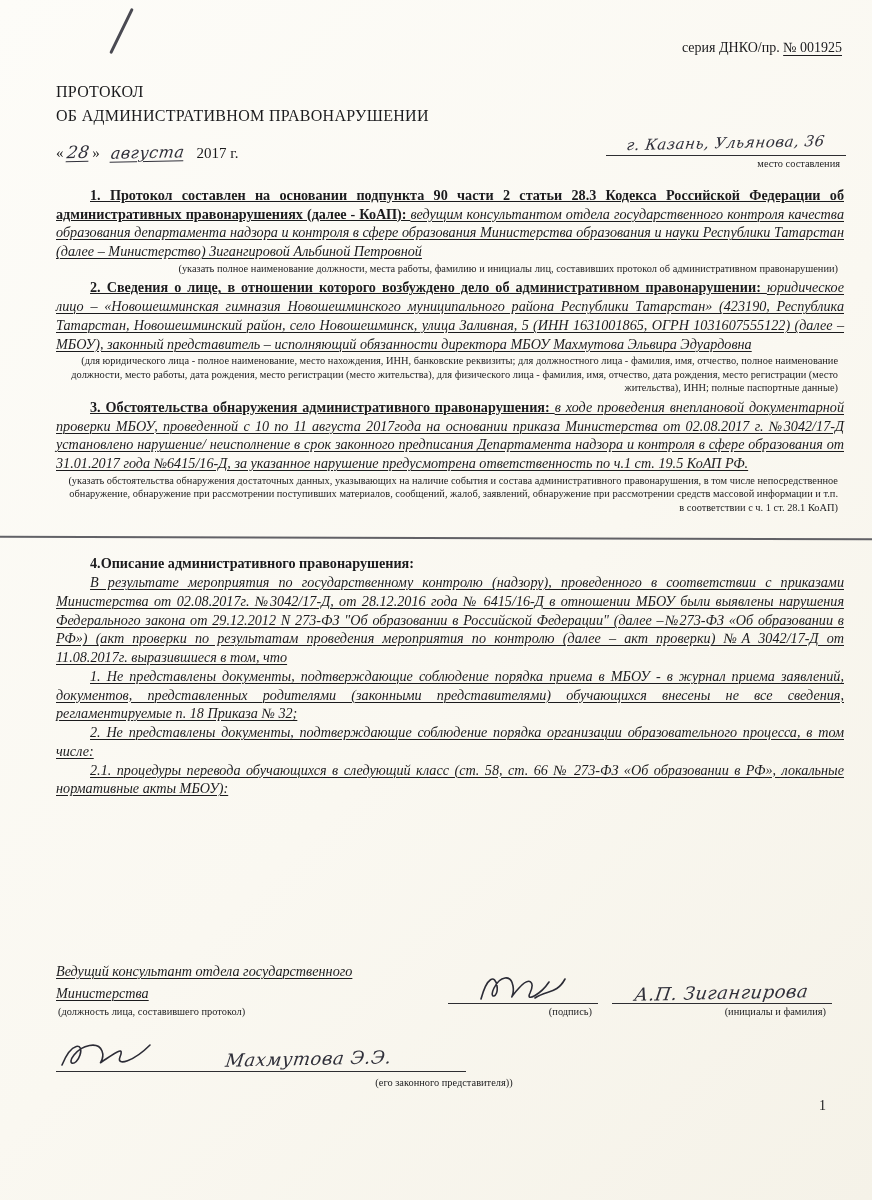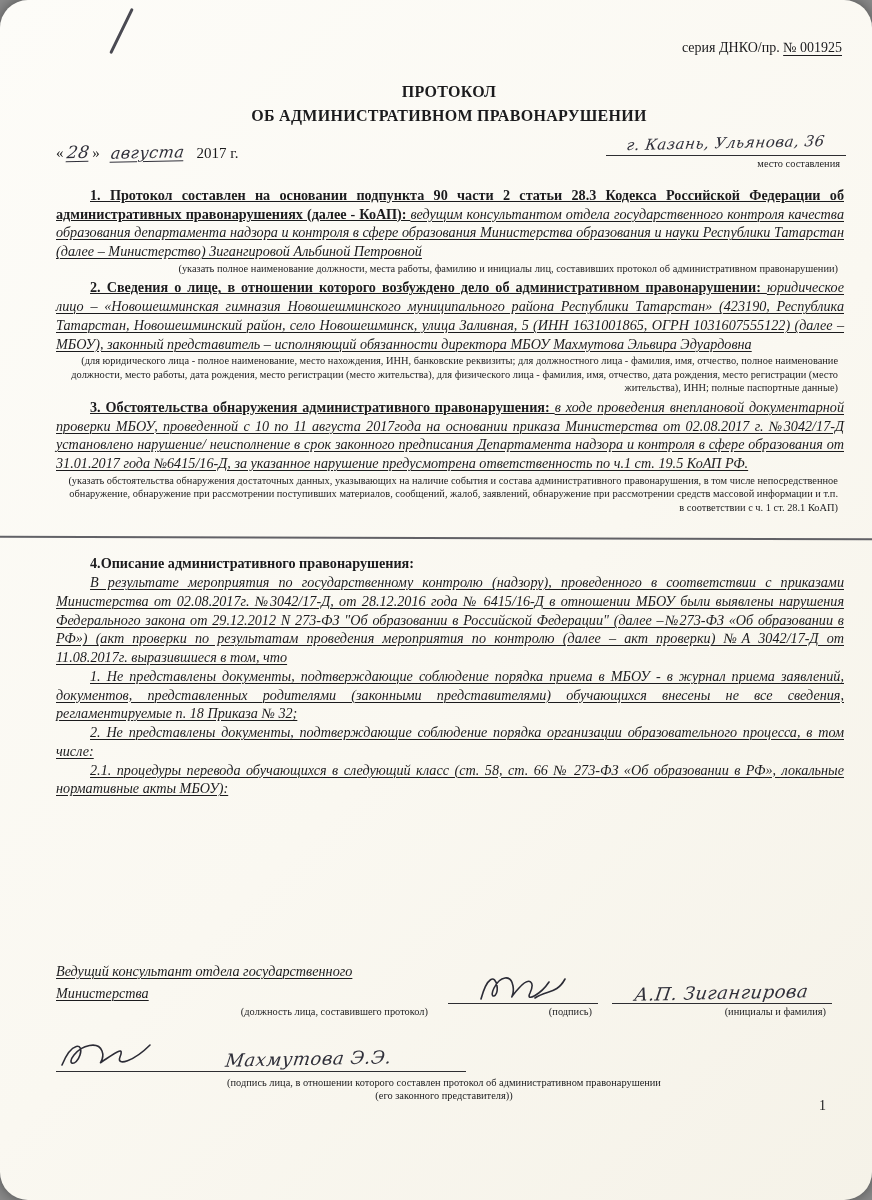--- a/index.html
+++ b/index.html
@@ -10,7 +10,6 @@
     font-family: "Liberation Serif", serif; color: #1b1b1d;
     box-shadow: 0 0 14px rgba(0,0,0,.45);
     overflow: hidden;
-    border-radius: 28px;
   }
   
   .pen-stroke { position: absolute; left: 120px; top: 6px; width: 3px; height: 50px;

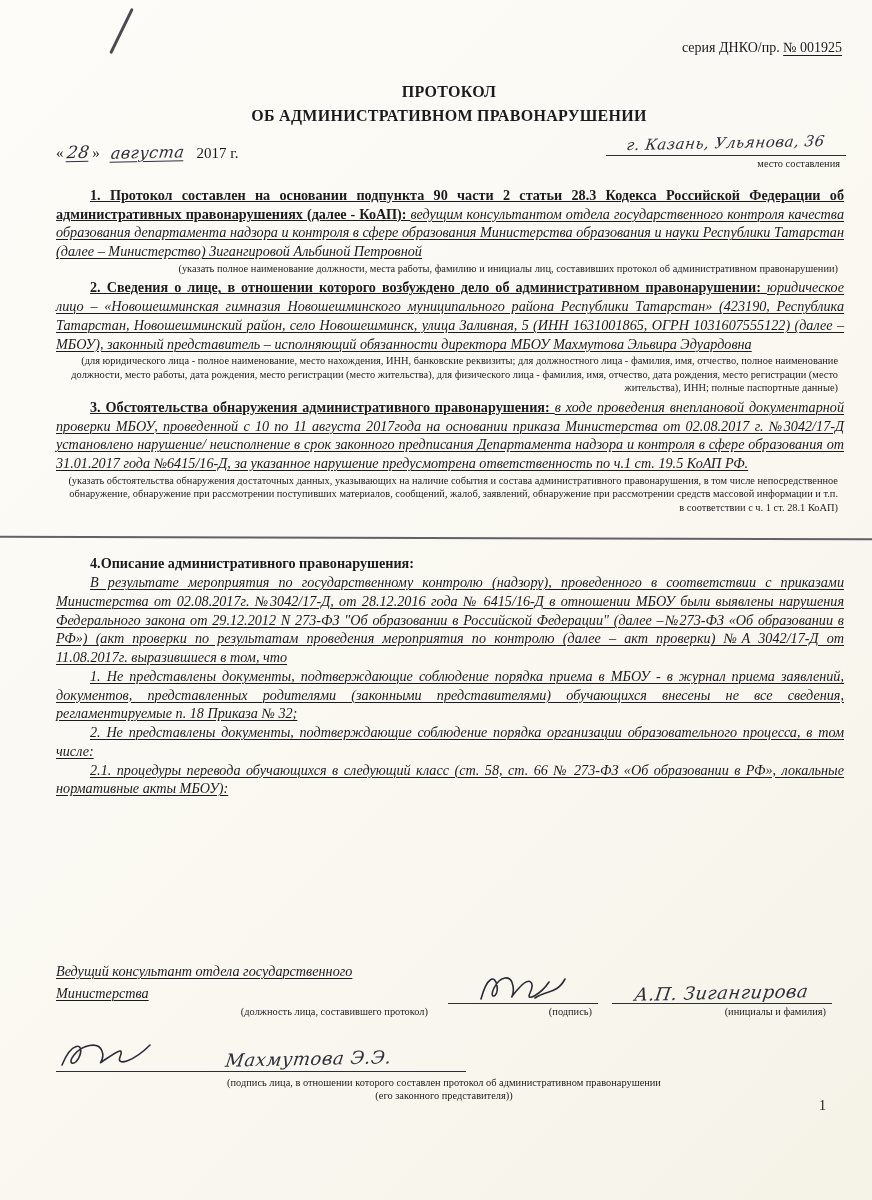--- a/index.html
+++ b/index.html
@@ -20,8 +20,8 @@
   .series { position: absolute; top: 40px; right: 30px; font-size: 14px; }
   .u { text-decoration: underline; text-underline-offset: 3px; }
 
-  .title { position: absolute; top: 80px; left: 56px; right: 30px; text-align: center;
-    font-weight: bold; font-size: 16px; line-height: 1.5; letter-spacing: .3px; }
+  .title { position: absolute; top: 80px; left: 56px; right: 30px; 
+    font-weight: normal; font-size: 16px; line-height: 1.5; letter-spacing: .3px; }
 
   .date-row { position: absolute; top: 134px; left: 56px; right: 26px;
     display: flex; justify-content: space-between; align-items: flex-start; font-size: 15px; }

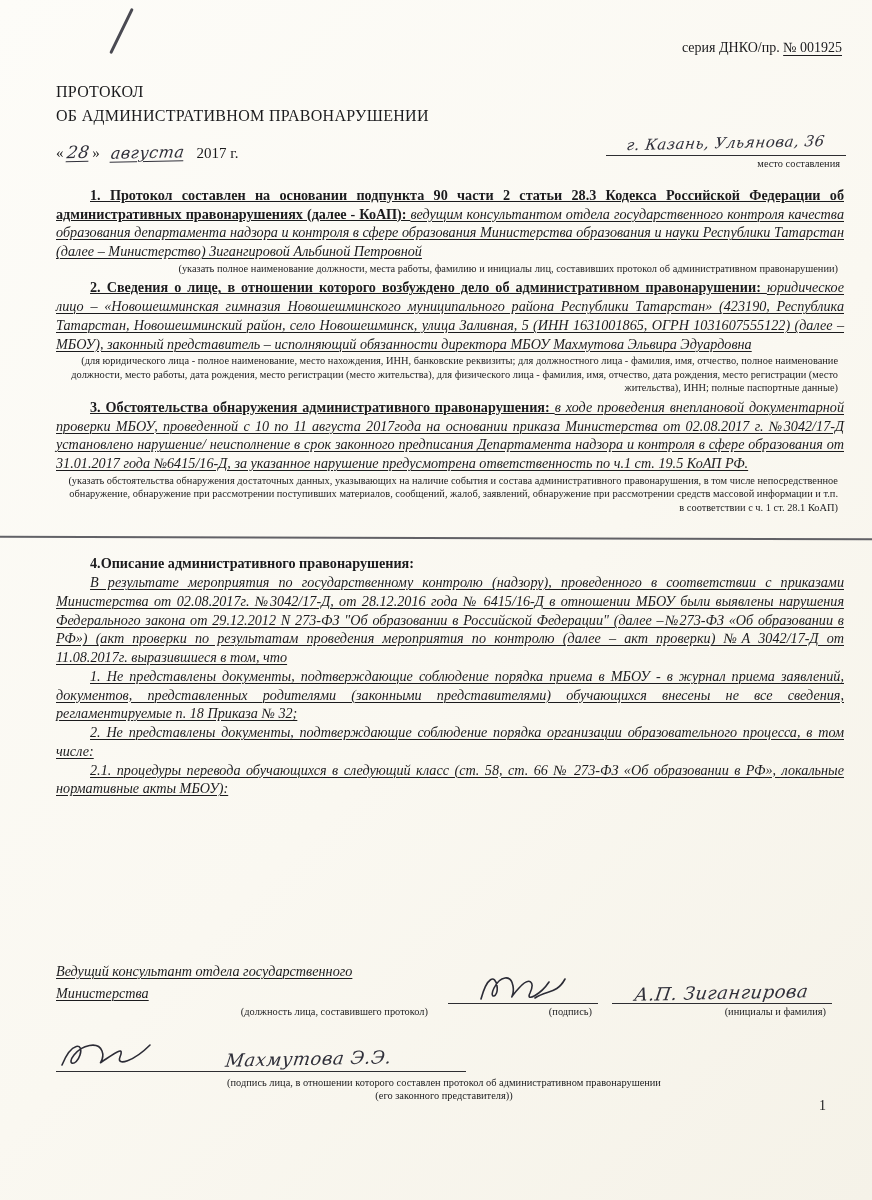--- a/index.html
+++ b/index.html
@@ -57,7 +57,7 @@
   .sig-right { width: 220px; text-align: center; }
   .sig-box { border-bottom: 1px solid #2e2e32; min-height: 30px;
     display: flex; align-items: flex-end; justify-content: center; }
-  .cap-left { text-align: right; margin-left: 2px; }
+  .cap-left { text-align: left; margin-left: 2px; }
   .squiggle { display: block; margin: 0 auto -2px; overflow: visible; }
 
   .sig-row2 { margin-top: 16px; position: relative; width: 410px;

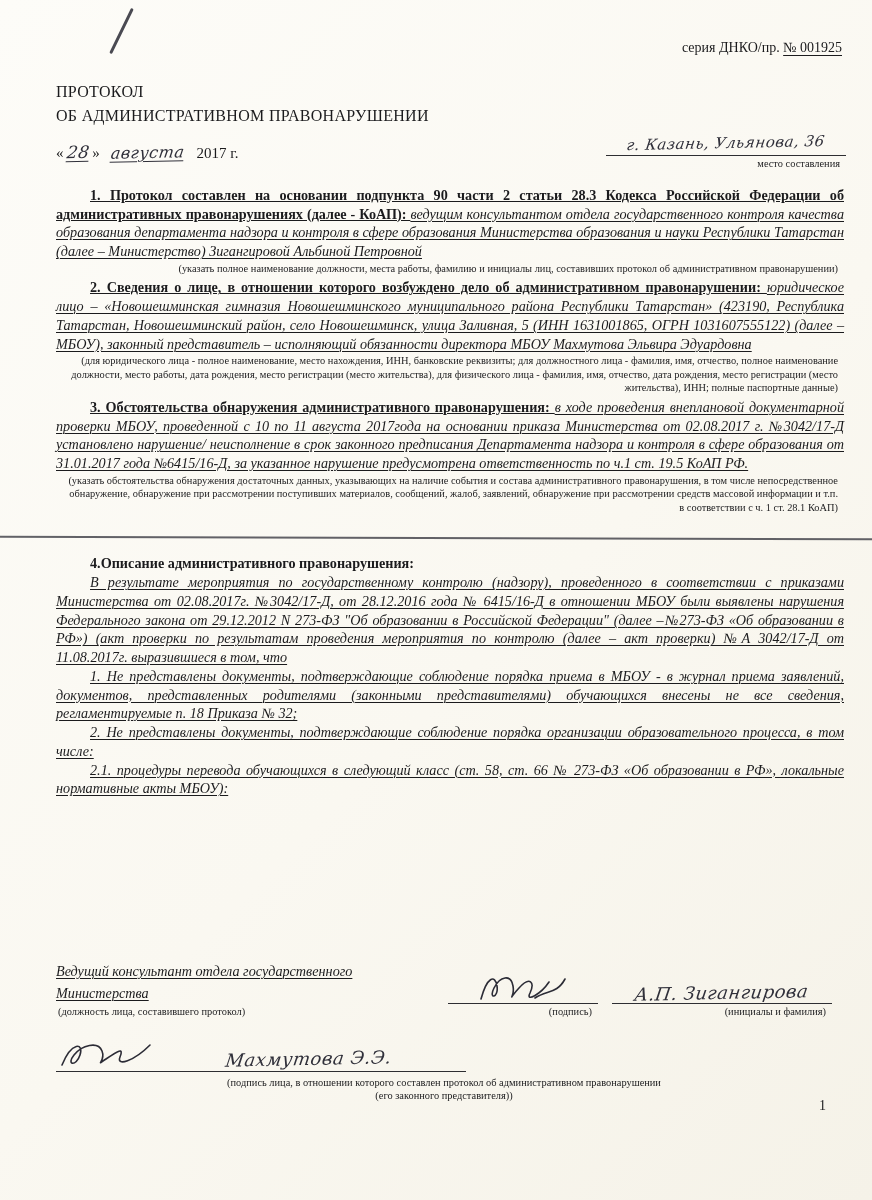--- a/index.html
+++ b/index.html
@@ -150,7 +150,6 @@
     </div>
 
     <div class="bottom-cap">
-      <div>(подпись лица, в отношении которого составлен протокол об административном правонарушении</div>
       <div>(его законного представителя))</div>
     </div>
   </div>

